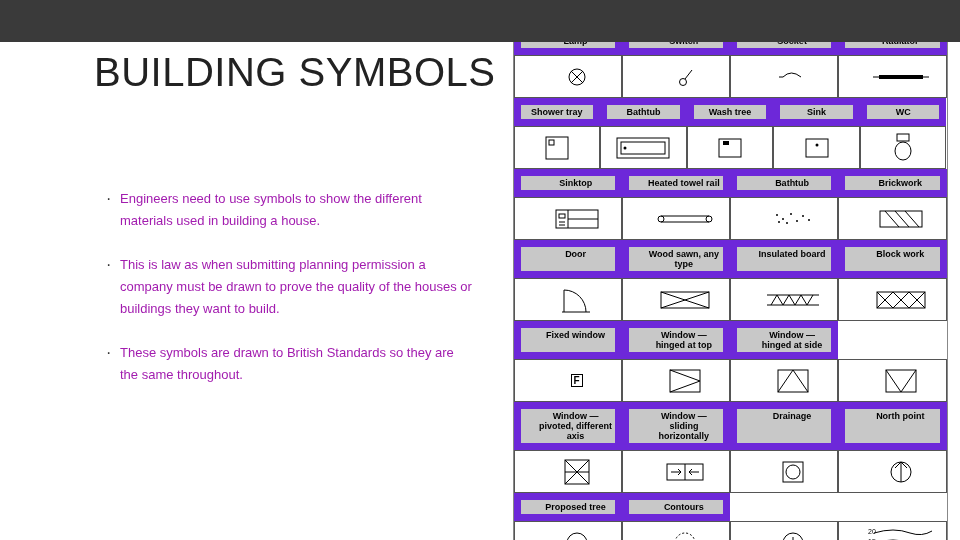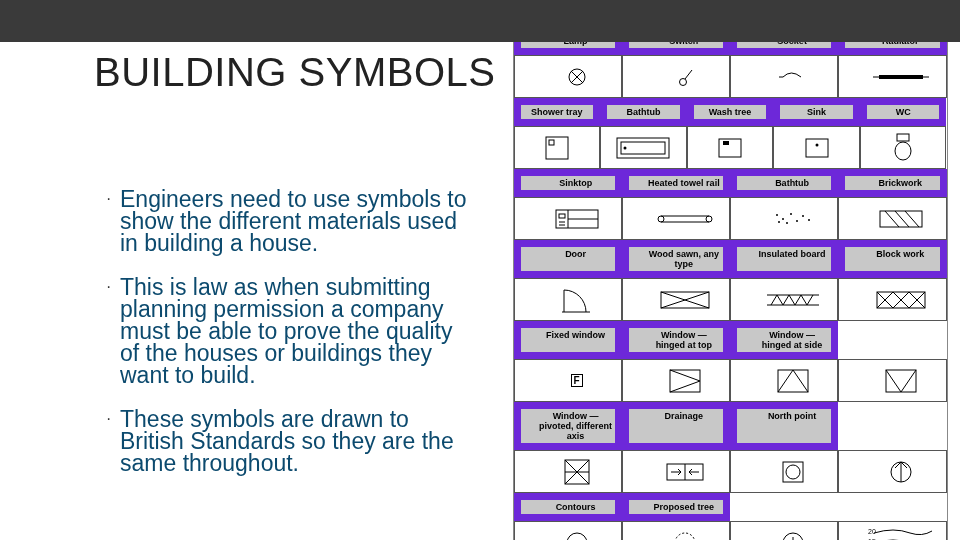--- a/index.html
+++ b/index.html
@@ -36,7 +36,7 @@
     color:#333; font-size:16px; line-height:22px;
   }
   .bullet .txt {
-    font-size:23px; line-height:22px; color:#0c4a6e;
+    font-size:13px; line-height:22px; color:#a21caf;
   }
   .right-col {
     width:460px; padding-top:26px; display:flex; justify-content:center;

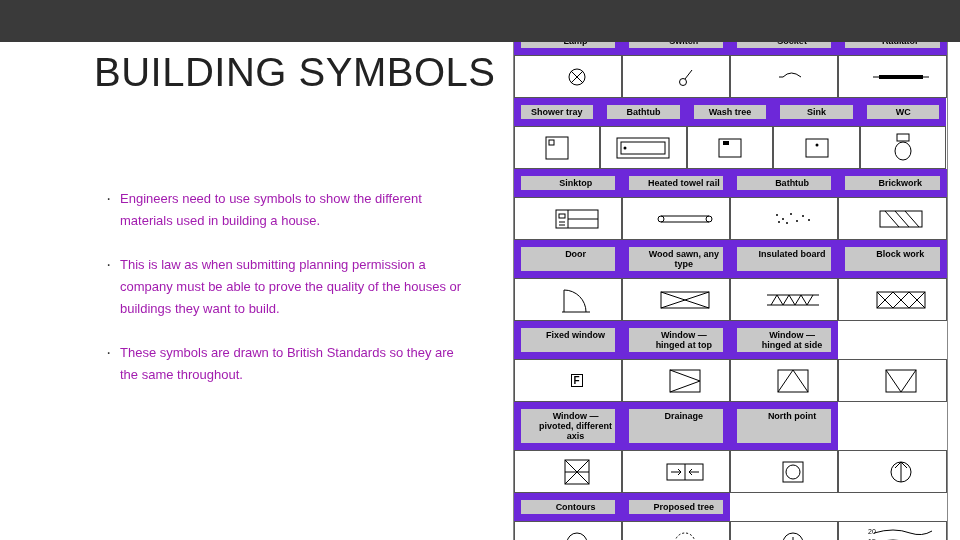--- a/index.html
+++ b/index.html
@@ -87,7 +87,7 @@
       </div>
       <div class="bullet">
         <span class="dot">·</span>
-        <span class="txt">This is law as when submitting planning permission a company must be able to prove the quality of the houses or buildings they want to build.</span>
+        <span class="txt">This is law as when submitting planning permission a company must be drawn to prove the quality of the houses or buildings they want to build.</span>
       </div>
       <div class="bullet">
         <span class="dot">·</span>

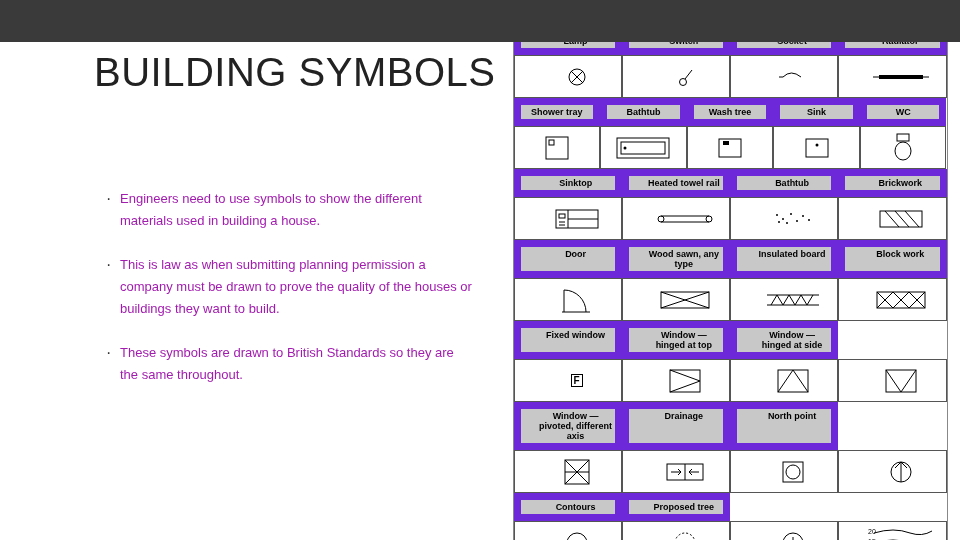--- a/index.html
+++ b/index.html
@@ -299,6 +299,7 @@
 
       <div class="chart-rowhdr four">
         <div class="hcell">Window — pivoted, different axis</div>
+        <div class="hcell">Window — sliding horizontally</div>
         <div class="hcell">Drainage</div>
         <div class="hcell">North point</div>
       </div>

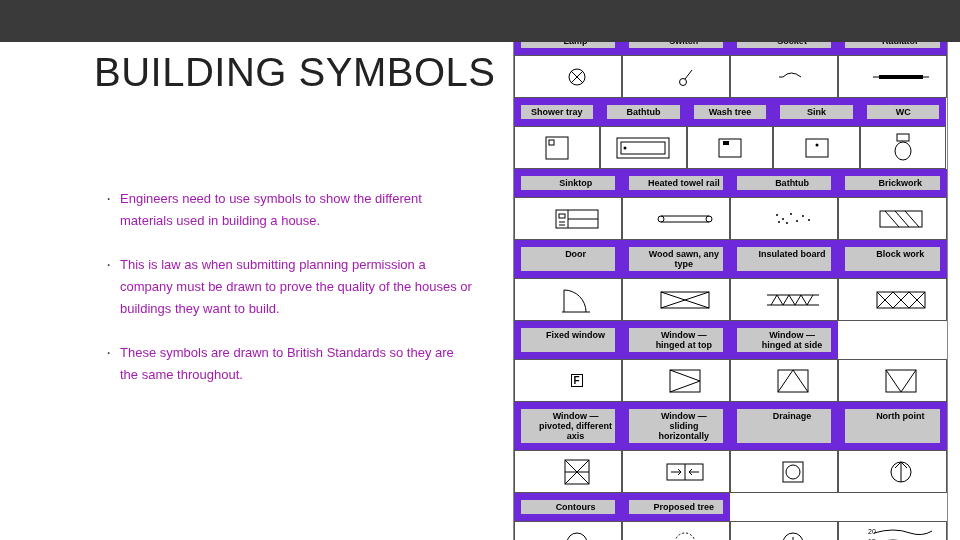--- a/index.html
+++ b/index.html
@@ -338,8 +338,8 @@
       </div>
 
       <div class="chart-rowhdr four">
+        <div class="hcell">Proposed tree</div>
         <div class="hcell">Contours</div>
-        <div class="hcell">Proposed tree</div>
       </div>
       <div class="chart-rowb four">
         <div class="bcell">

